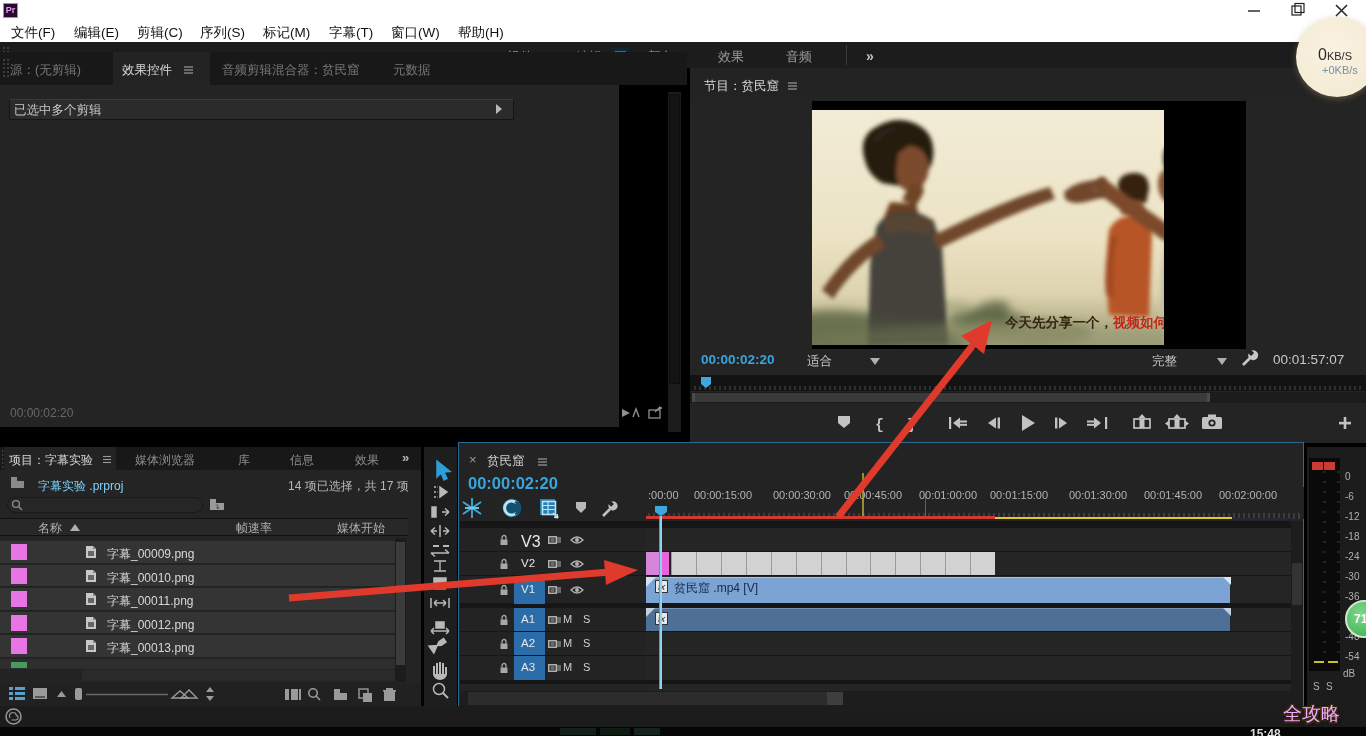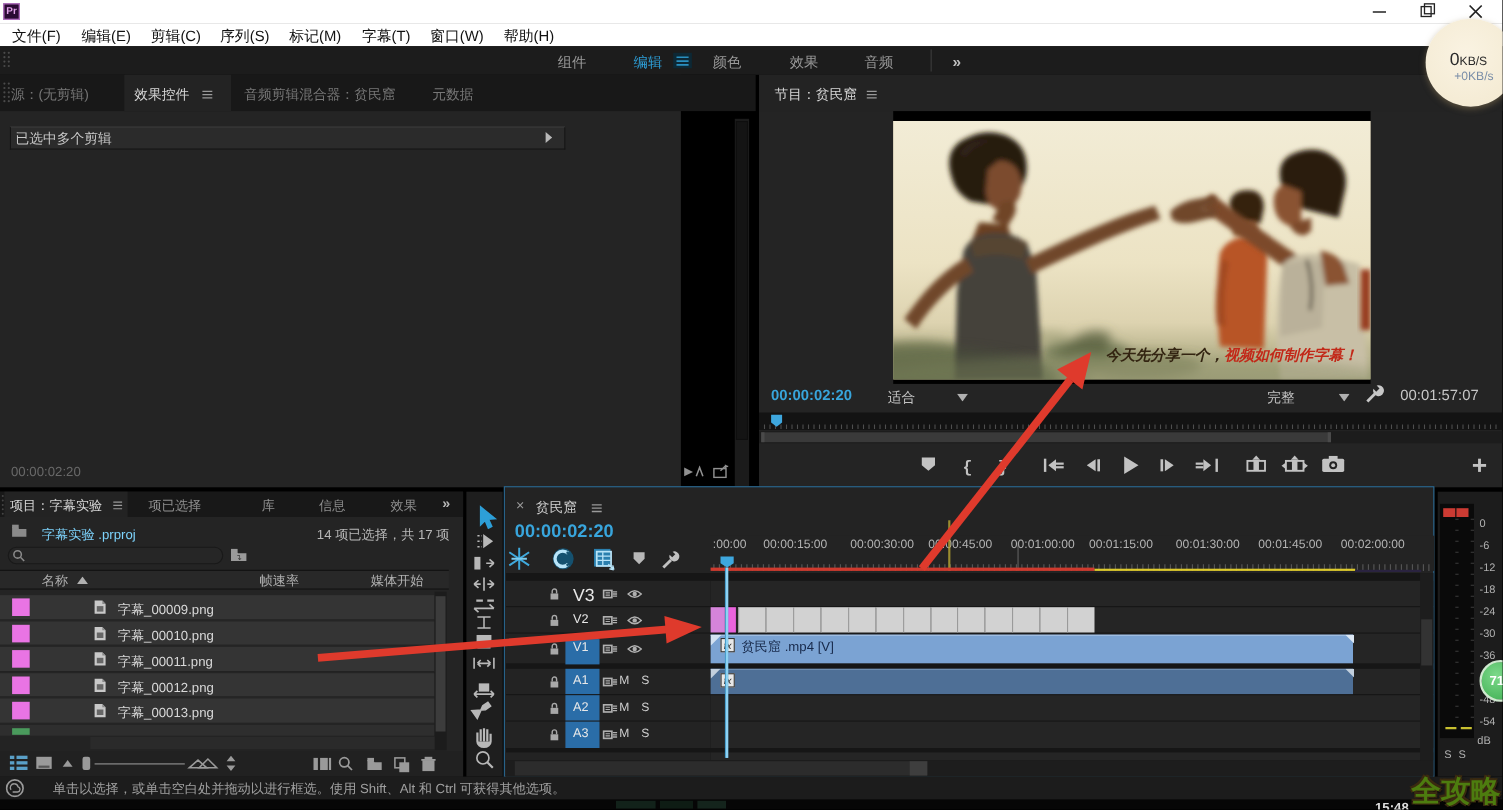--- a/index.html
+++ b/index.html
@@ -18,7 +18,7 @@
   .ptab { position:absolute; font-size:12.5px; color:#8f8f8f; white-space:nowrap; }
   .ptab.active { color:#d8d8d8; }
   
-  #tl-panel { left:0; top:68px; width:619px; height:375px; background:#242424; }
+  #tl-panel { left:0; top:52px; width:619px; height:375px; background:#242424; }
   #tl-tabbar { left:0; top:0; width:687px; height:33px; background:#181818; }
   #tl-activetab { left:113px; top:0; width:97px; height:33px; background:#232323; }
   

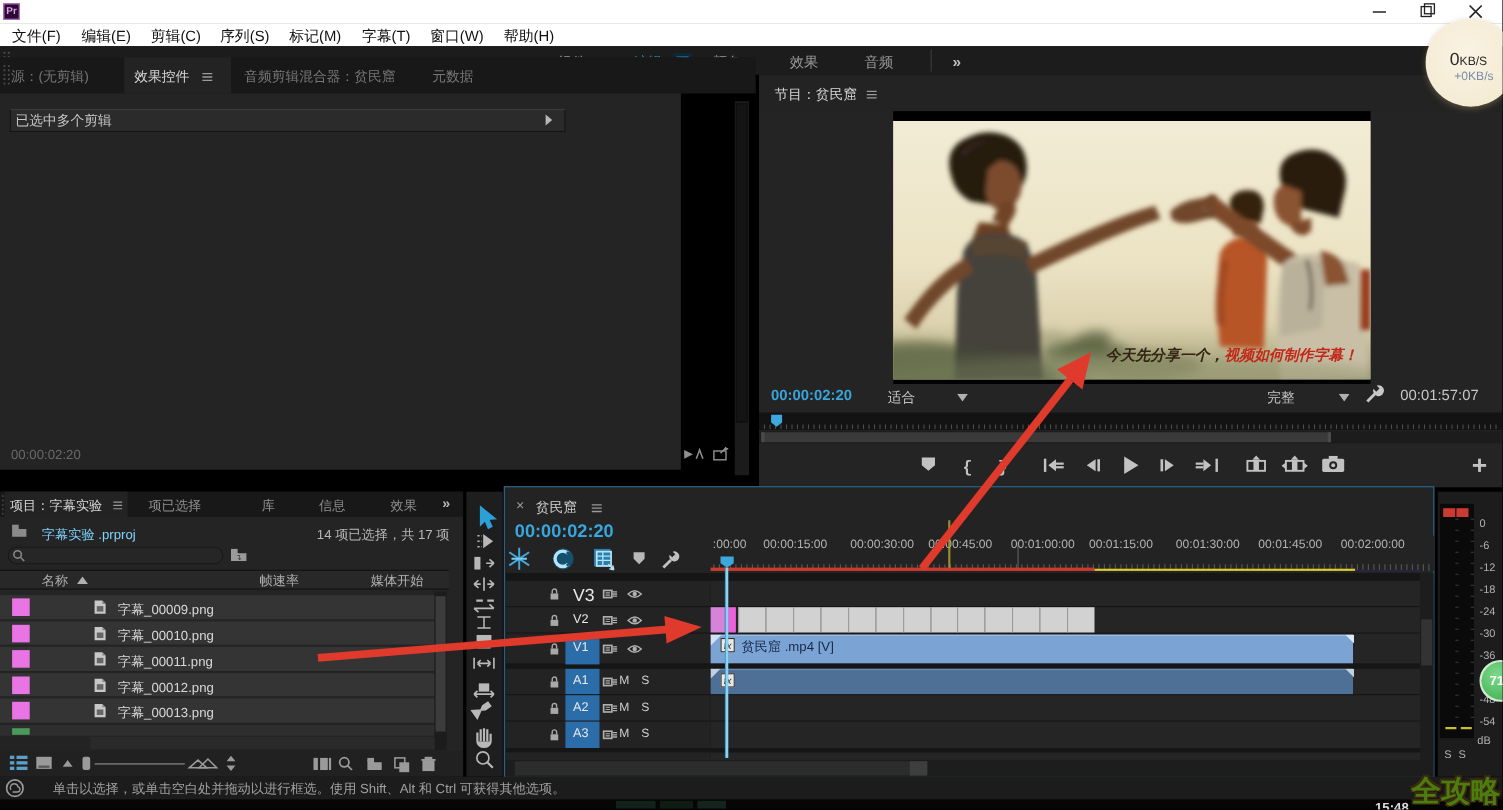--- a/index.html
+++ b/index.html
@@ -26,7 +26,7 @@
   #tr-tabbar { left:0; top:0; width:676px; height:33px; background:#232323; }
   
   #video { left:122px; top:33px; width:434px; height:248px; background:#000; }
-  #vimg { left:0px; top:9px; width:434px; height:235px; overflow:hidden; background:linear-gradient(180deg,#eae0c4 0%,#e7dcbc 55%,#d9cfae 78%,#bdb794 87%,#aaa883 100%);font-style:italic; }
+  #vimg { left:0px; top:9px; width:352px; height:235px; overflow:hidden; background:linear-gradient(180deg,#eae0c4 0%,#e7dcbc 55%,#d9cfae 78%,#bdb794 87%,#aaa883 100%); }
   
   #timeline { left:458px; top:442px; width:846px; height:265px; background:#232323; border:1px solid #2a6a94; }
   

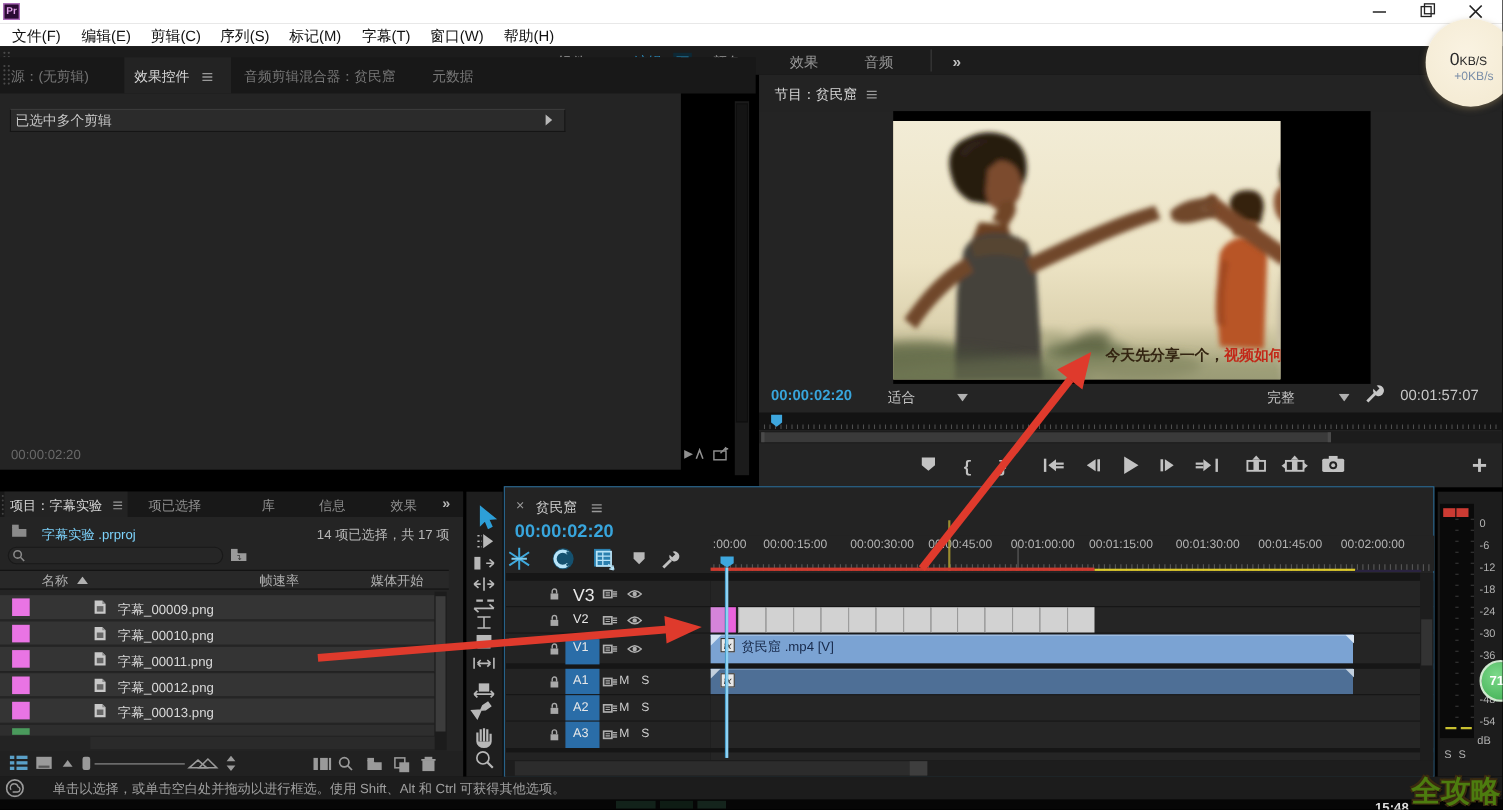--- a/index.html
+++ b/index.html
@@ -360,7 +360,7 @@
           <line x1="1" y1="7.5" x2="9" y2="7.5"></line>
         </g>
       </svg>
-    <div class="ptab" style="left:135px;top:5px;font-size:12px">项已选择</div>
+    <div class="ptab" style="left:135px;top:5px;font-size:12px">媒体浏览器</div>
     <div class="ptab" style="left:238px;top:5px;font-size:12px">库</div>
     <div class="ptab" style="left:290px;top:5px;font-size:12px">信息</div>
     <div class="ptab" style="left:355px;top:5px;font-size:12px">效果</div>

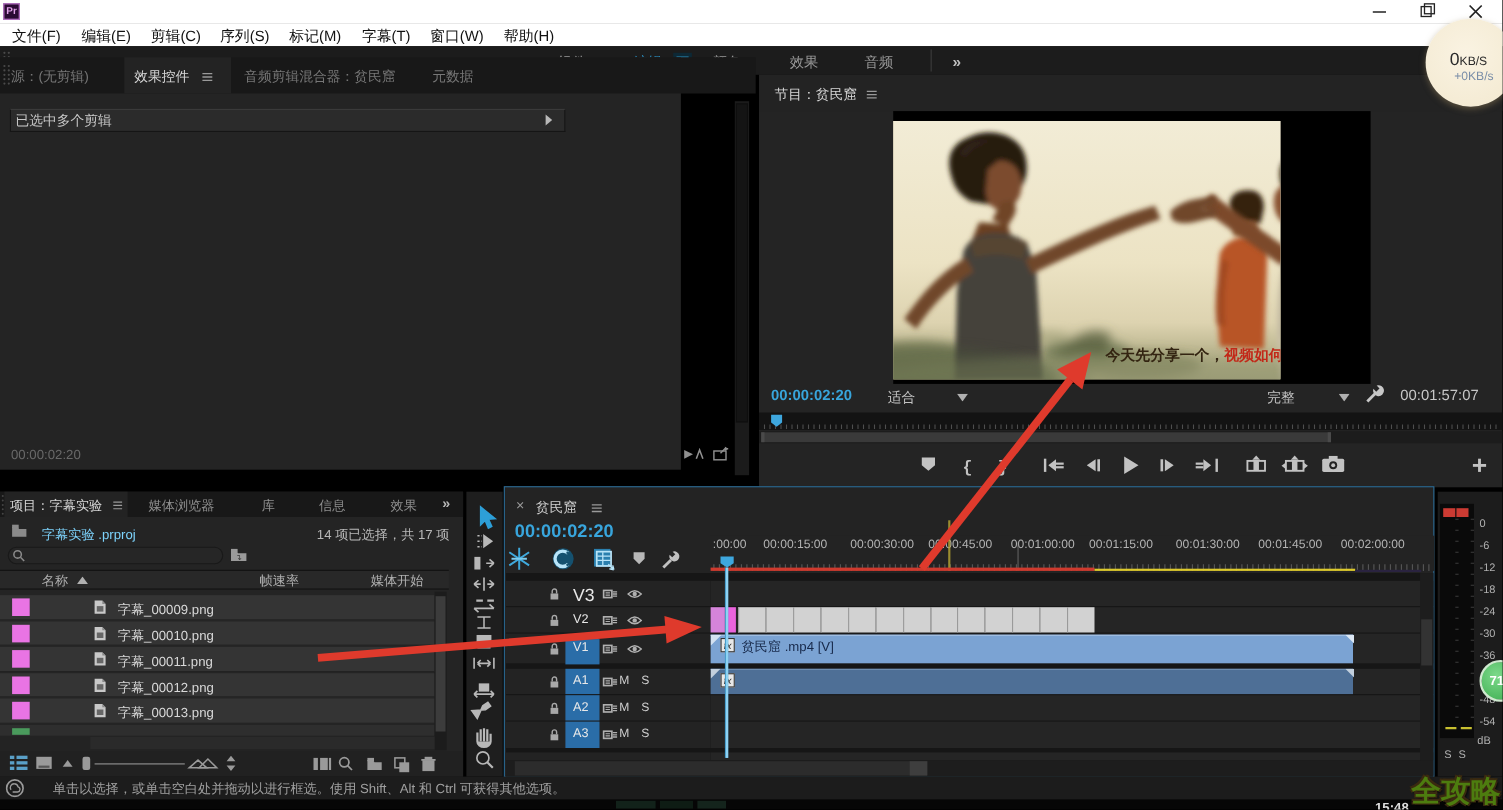--- a/index.html
+++ b/index.html
@@ -802,7 +802,6 @@
         <circle cx="8.5" cy="8.5" r="7.5" fill="none" stroke="#9a9a9a" stroke-width="1.5"></circle>
         <path d="M5 10 a3.5 3.5 0 0 1 3 -5.5 a3.5 3.5 0 0 1 3.4 2.8 a2.4 2.4 0 0 1 -0.4 4.7 h-4.5" fill="none" stroke="#9a9a9a" stroke-width="1.2"></path>
       </svg>
-    <div class="abs" style="left:48px;top:3px;font-size:12px;color:#a0a0a0">单击以选择，或单击空白处并拖动以进行框选。使用 Shift、Alt 和 Ctrl 可获得其他选项。</div>
   </div>
   <div id="bottomstrip" class="abs">
     <div class="abs" style="left:560px;top:1px;width:36px;height:7px;background:#12221a"></div>

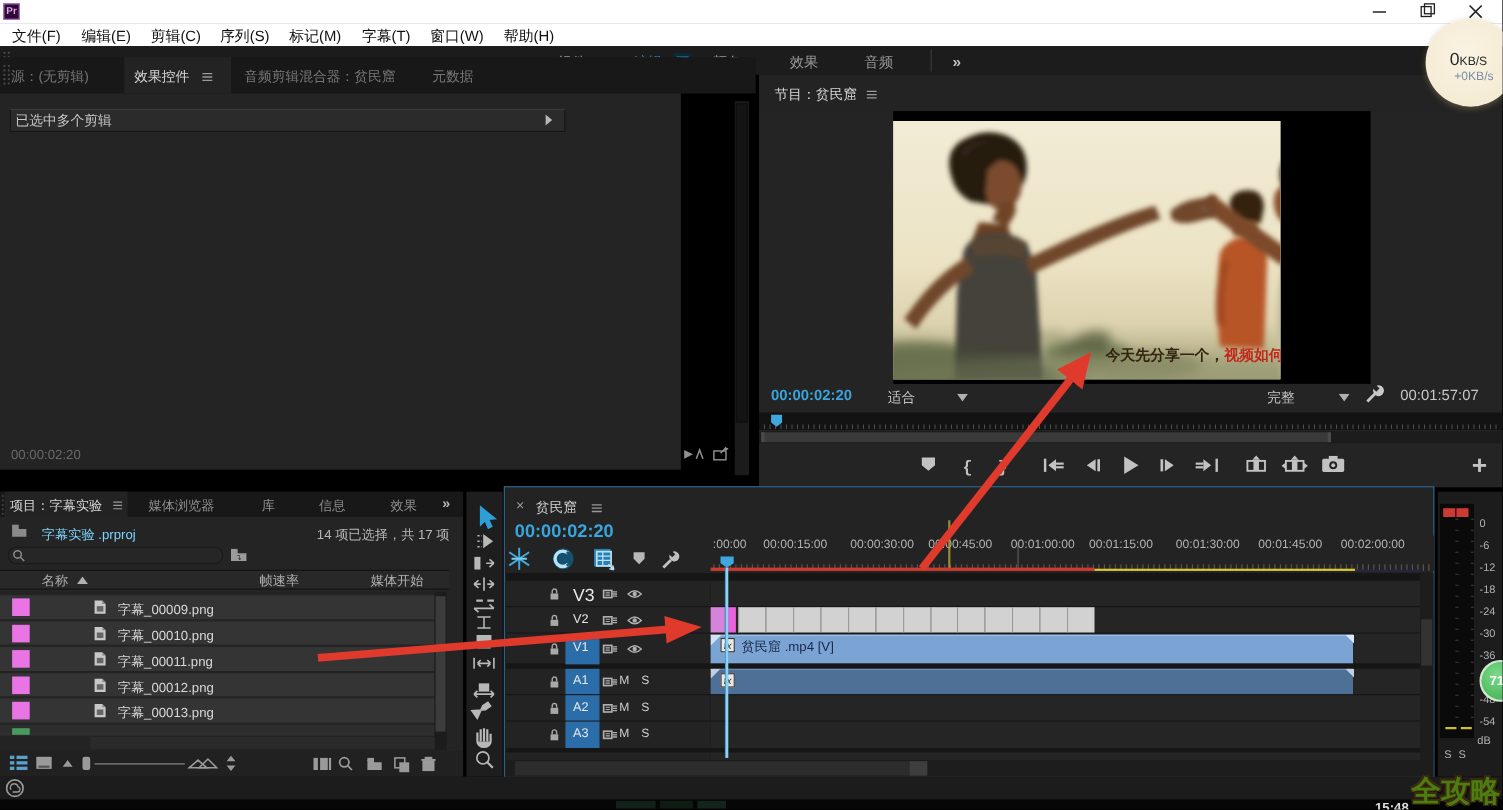--- a/index.html
+++ b/index.html
@@ -809,7 +809,7 @@
     <div class="abs" style="left:634px;top:1px;width:26px;height:7px;background:#14241c"></div>
   </div>
 
-  <div class="abs" style="left:1283px;top:701px;font-size:27px;font-weight:bold;color:#4d7c0f;white-space:nowrap;text-shadow:-1.5px -1.5px 0 #3a2a10, 1.5px -1.5px 0 #3a2a10, -1.5px 1.5px 0 #3a2a10, 1.5px 1.5px 0 #3a2a10, 2px 2px 3px #000">全攻略</div>
+  <div class="abs" style="left:1283px;top:701px;font-size:19px;font-weight:normal;color:#f0abfc;white-space:nowrap;text-shadow:-1.5px -1.5px 0 #3a2a10, 1.5px -1.5px 0 #3a2a10, -1.5px 1.5px 0 #3a2a10, 1.5px 1.5px 0 #3a2a10, 2px 2px 3px #000">全攻略</div>
 
   <div class="abs" style="left:1345px;top:600px;width:38px;height:38px;border-radius:50%;background:radial-gradient(circle at 40% 35%, #7cd98a, #3aab4e);border:2px solid #cfe9cf;color:#fff;font-size:12px;font-weight:bold;line-height:34px;text-indent:7px">71</div>
   <div class="abs" style="left:1250px;top:727px;font-size:12px;font-weight:bold;color:#ddd">15:48</div>

